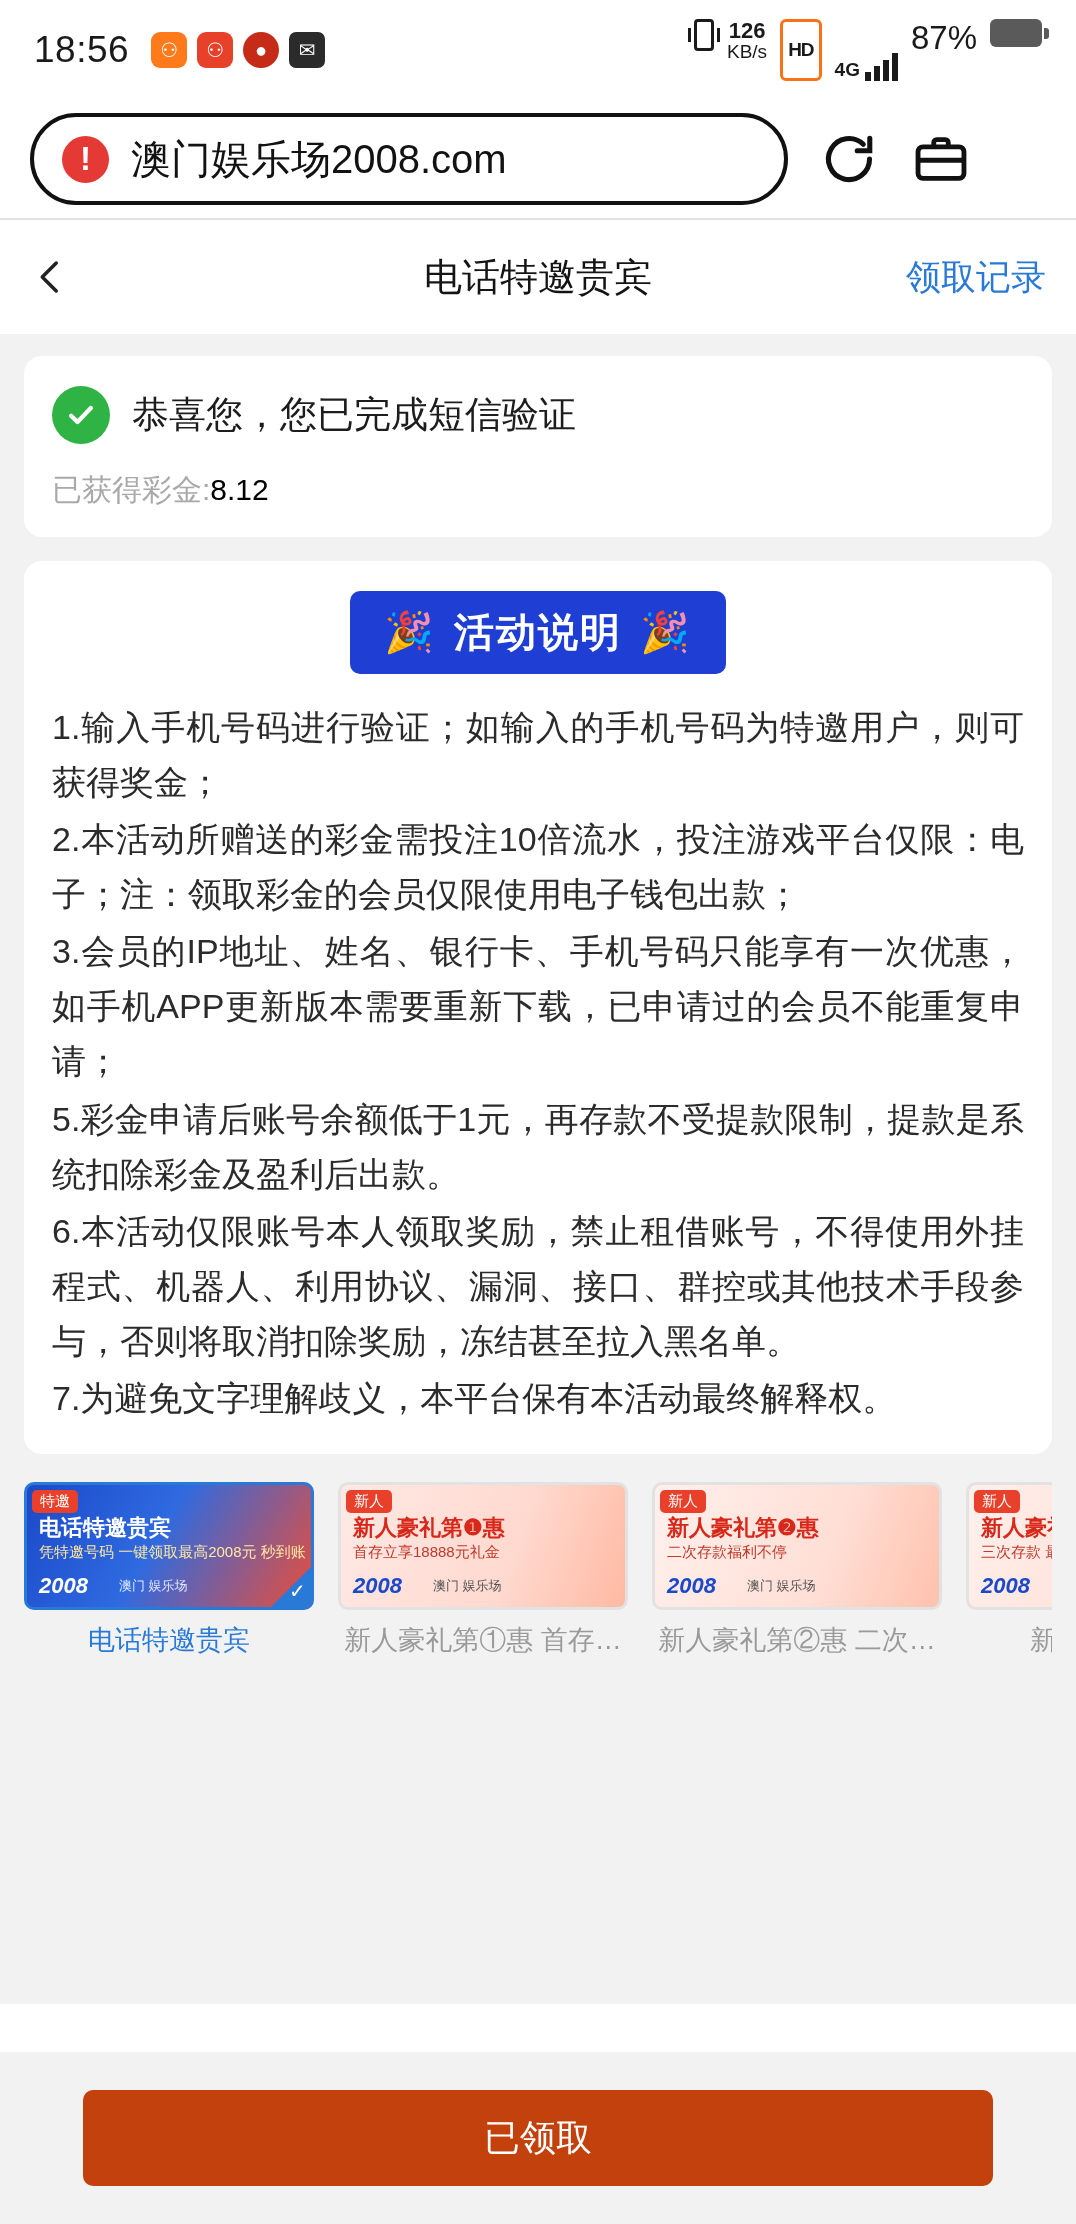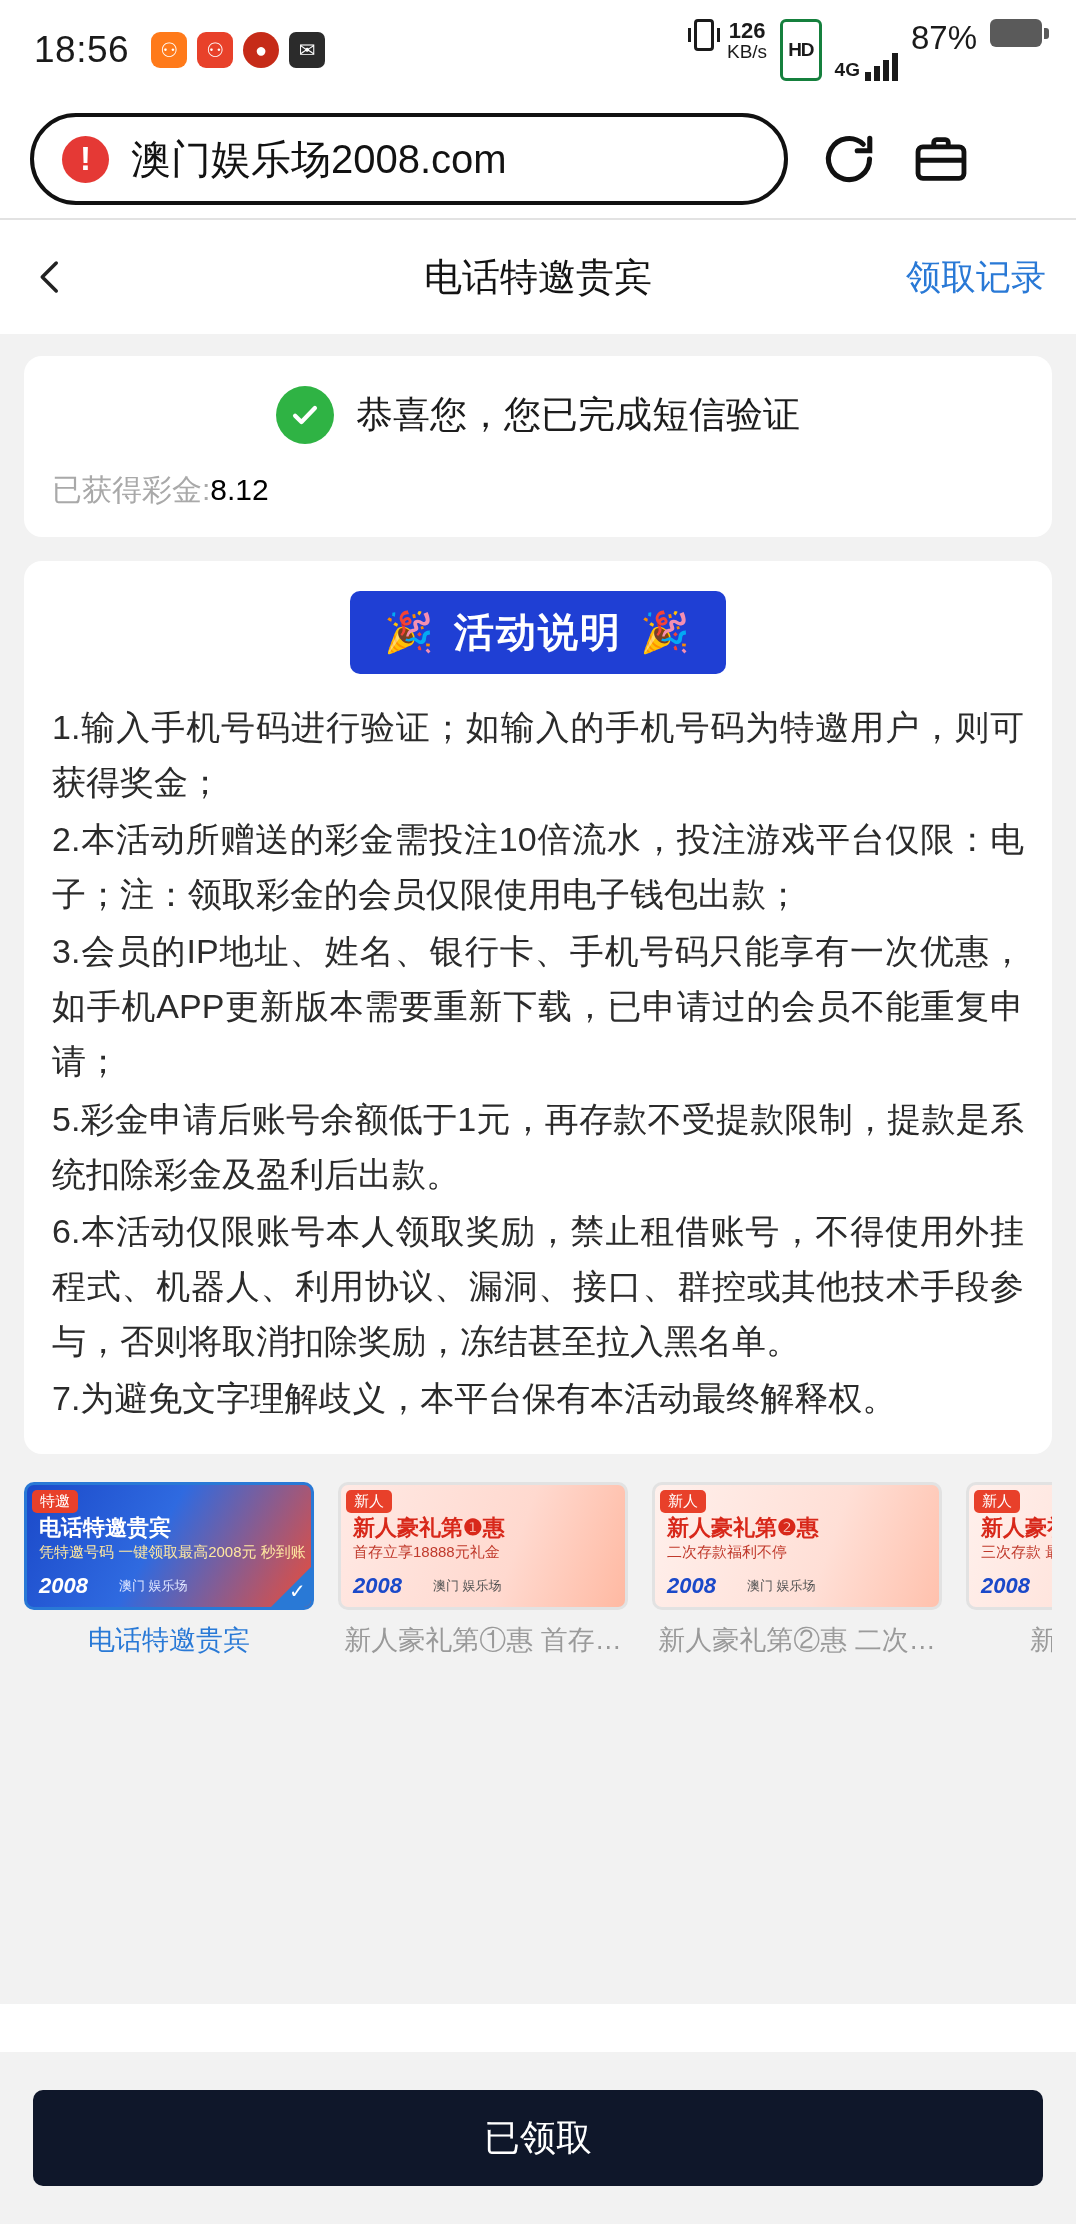--- a/index.html
+++ b/index.html
@@ -53,7 +53,7 @@
   .sb-kb { font-size: 19px; line-height: 1.05; text-align: center; color: #1a1a1a; }
   .sb-kb .num { font-size: 22px; font-weight: bold; display: block; }
   .sb-hd {
-    border: 3px solid #15803d; border-radius: 6px; padding: 17px 5px;
+    border: 3px solid #f97316; border-radius: 6px; padding: 17px 5px;
     font-size: 19px; font-weight: bold; color: #1a1a1a; letter-spacing: -1px;
   }
   .sb-net { display: flex; align-items: flex-end; gap: 3px; }

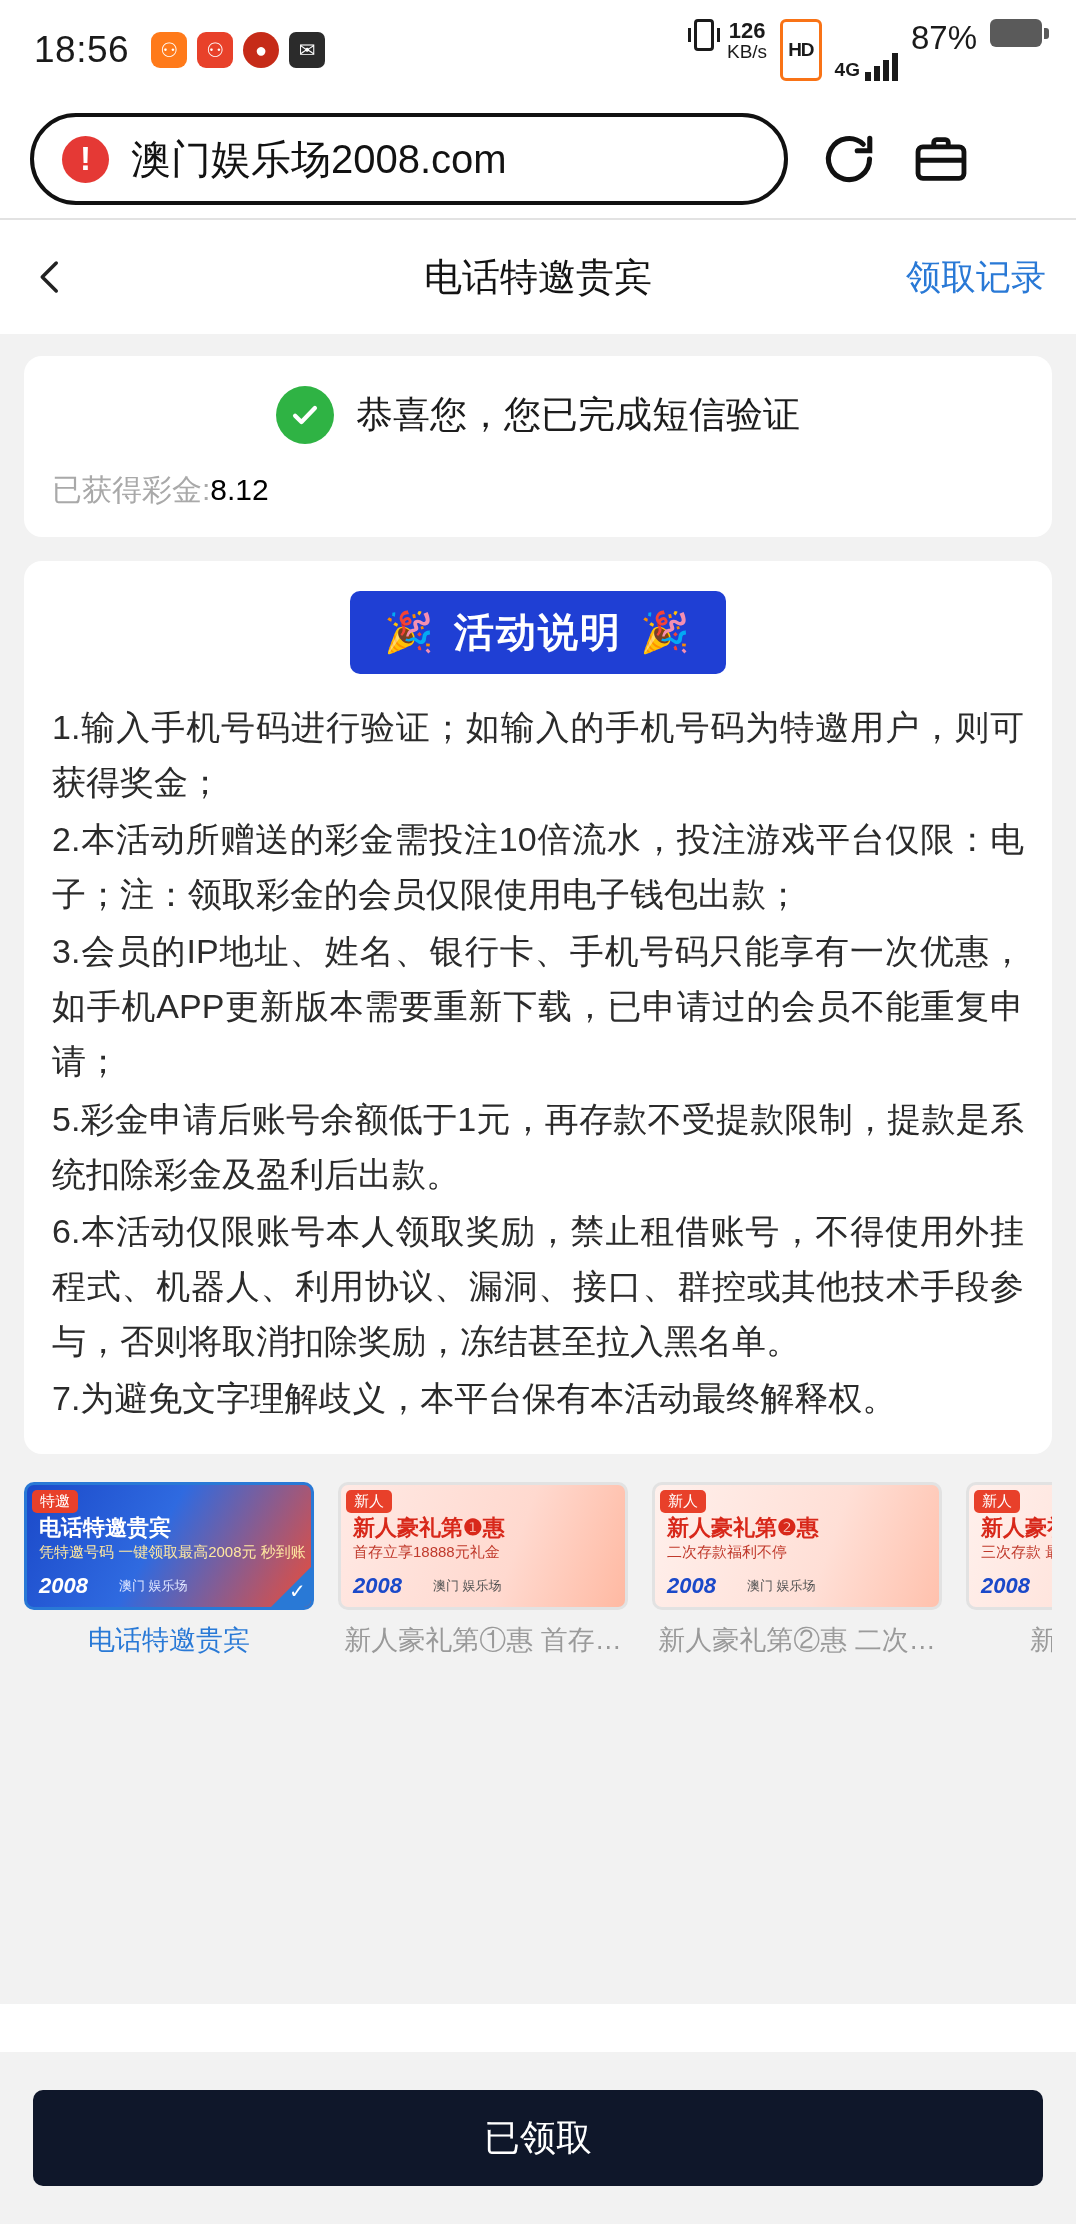--- a/index.html
+++ b/index.html
@@ -141,7 +141,7 @@
     margin-bottom: 24px;
   }
   .verify-row {
-    display: flex; align-items: center; justify-content: center; gap: 22px;
+    display: flex; align-items: center; gap: 22px;
     margin-bottom: 26px;
   }
   .check-circle {

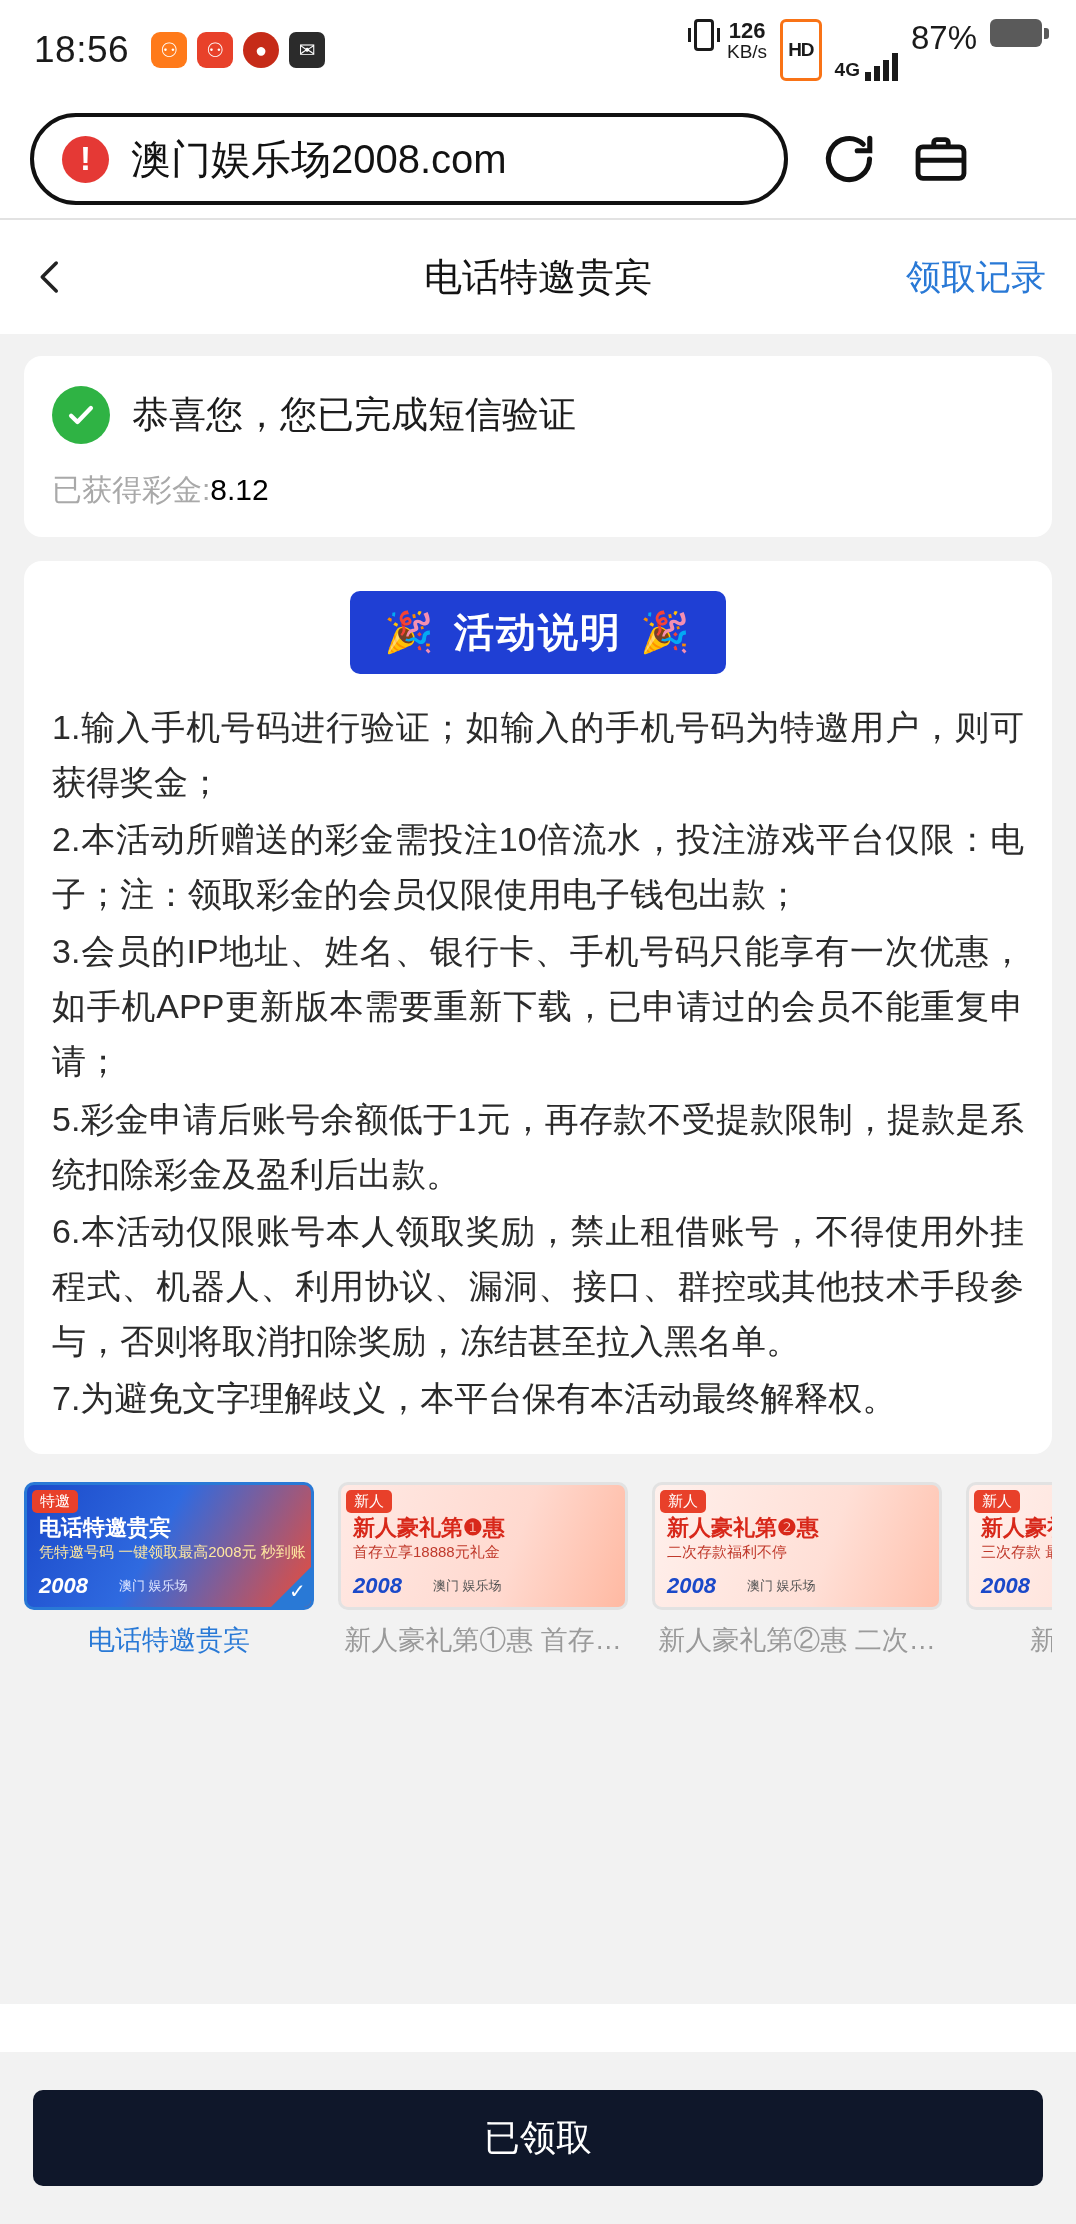--- a/index.html
+++ b/index.html
@@ -250,9 +250,9 @@
     display: flex; align-items: center; justify-content: center;
   }
   .claim-btn {
-    width: 1010px; height: 96px;
+    width: 910px; height: 96px;
     border-radius: 10px;
-    background: #0f172a;
+    background: #c2410c;
     color: #ffffff;
     font-size: 36px;
     display: flex; align-items: center; justify-content: center;

